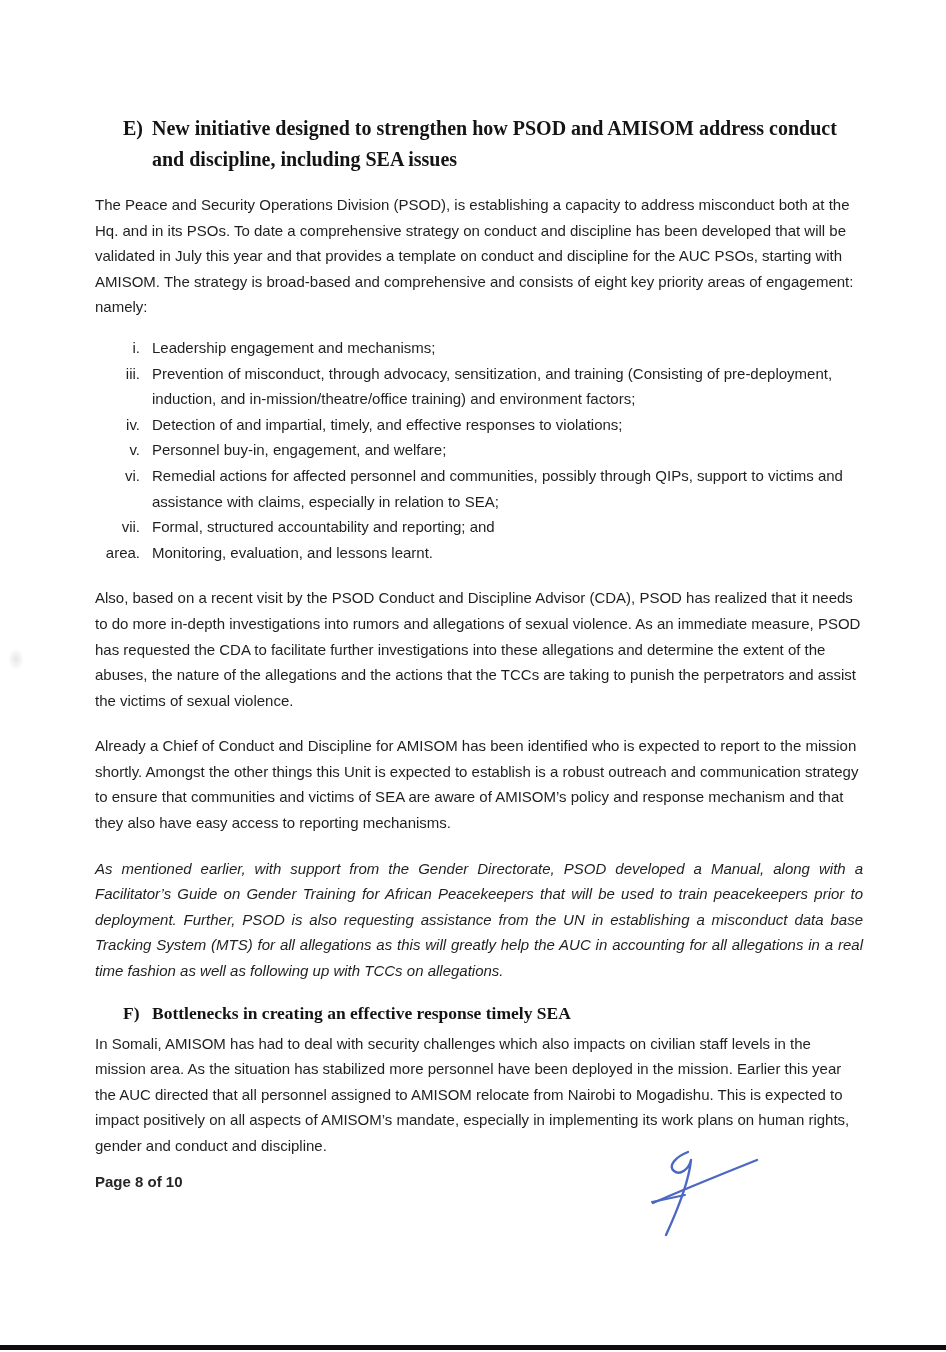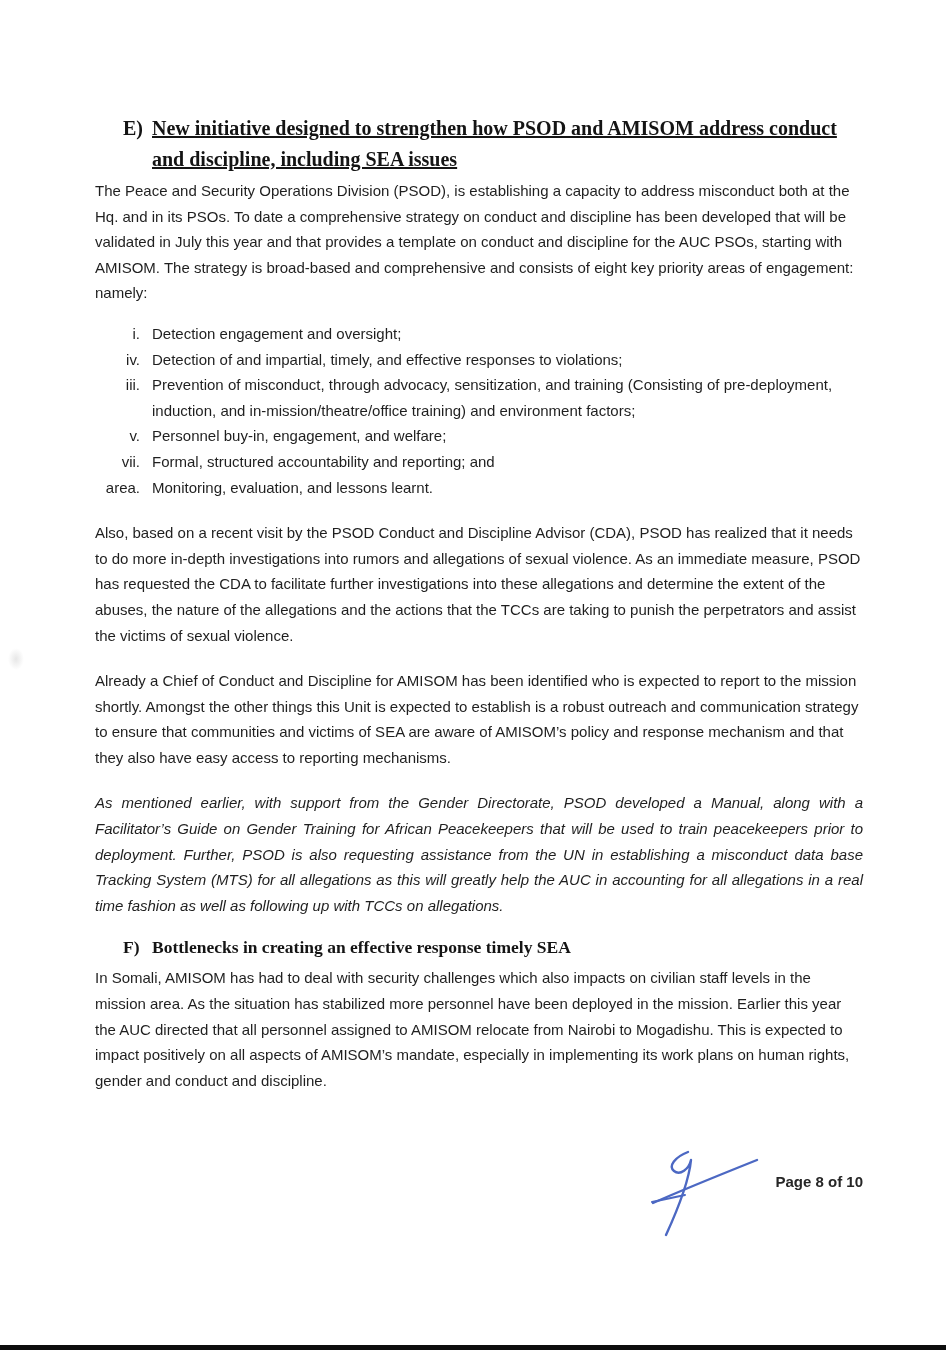--- a/index.html
+++ b/index.html
@@ -30,7 +30,7 @@
     line-height: 31px;
     color: #141414;
   }
-  .h-e .h-title { display: inline-block; max-width: 688px; vertical-align: top; text-decoration: underline; }
+  .h-e .h-title { display: inline-block; max-width: 688px; vertical-align: top; }
   .h-f {
     margin: 17px 0 0 0;
     position: relative;

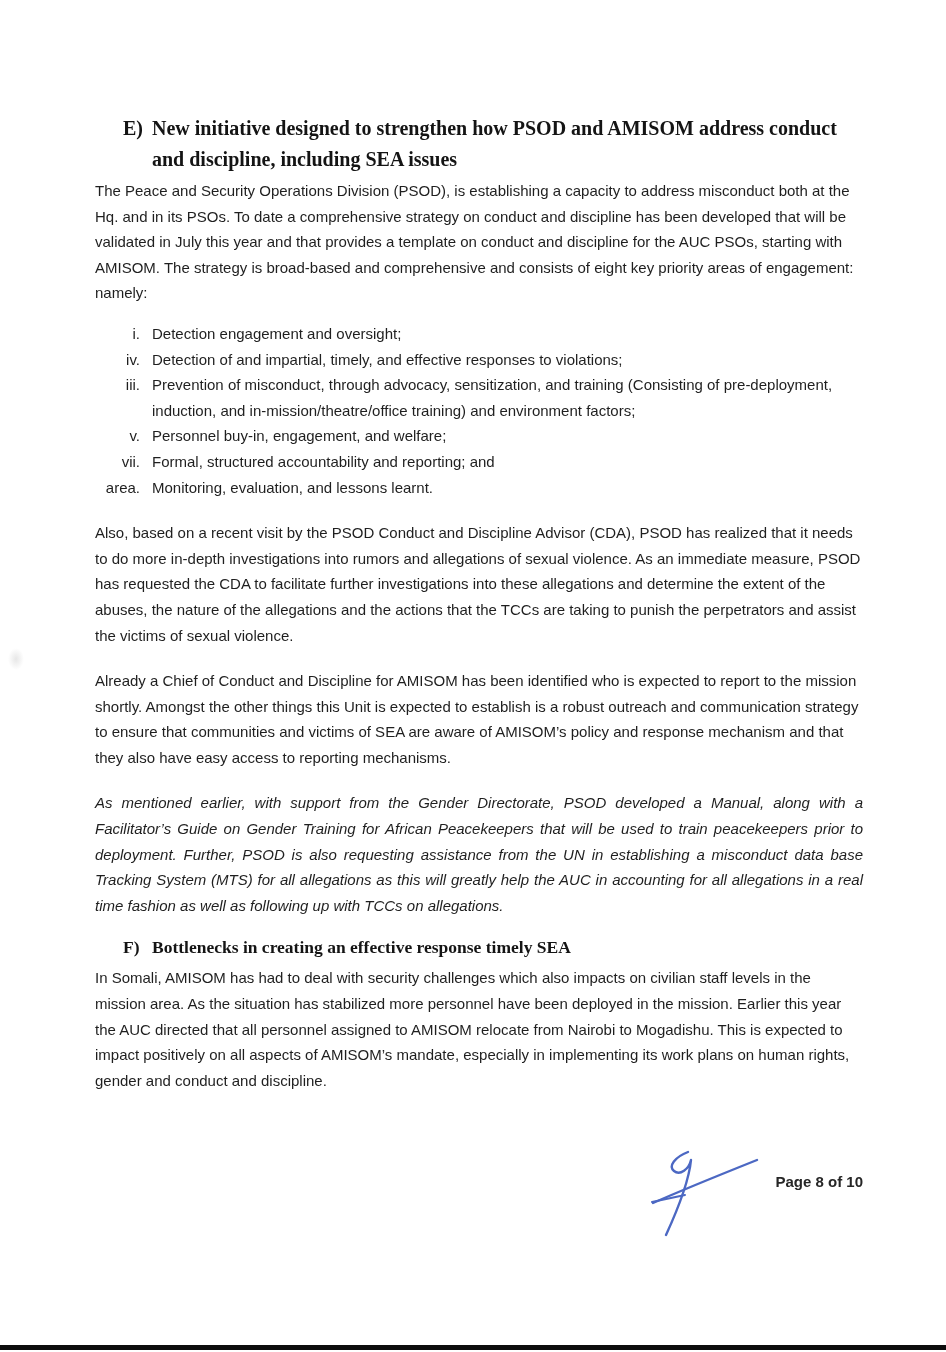--- a/index.html
+++ b/index.html
@@ -48,7 +48,7 @@
     font-size: 15px;
     line-height: 25.6px;
   }
-  .body-p.intro { margin-top: 3px; }
+  .body-p.intro { margin-top: 17px; }
   .body-p.justify { text-align: justify; font-style: italic; }
   .body-p.tight { margin-top: 5px; }
   

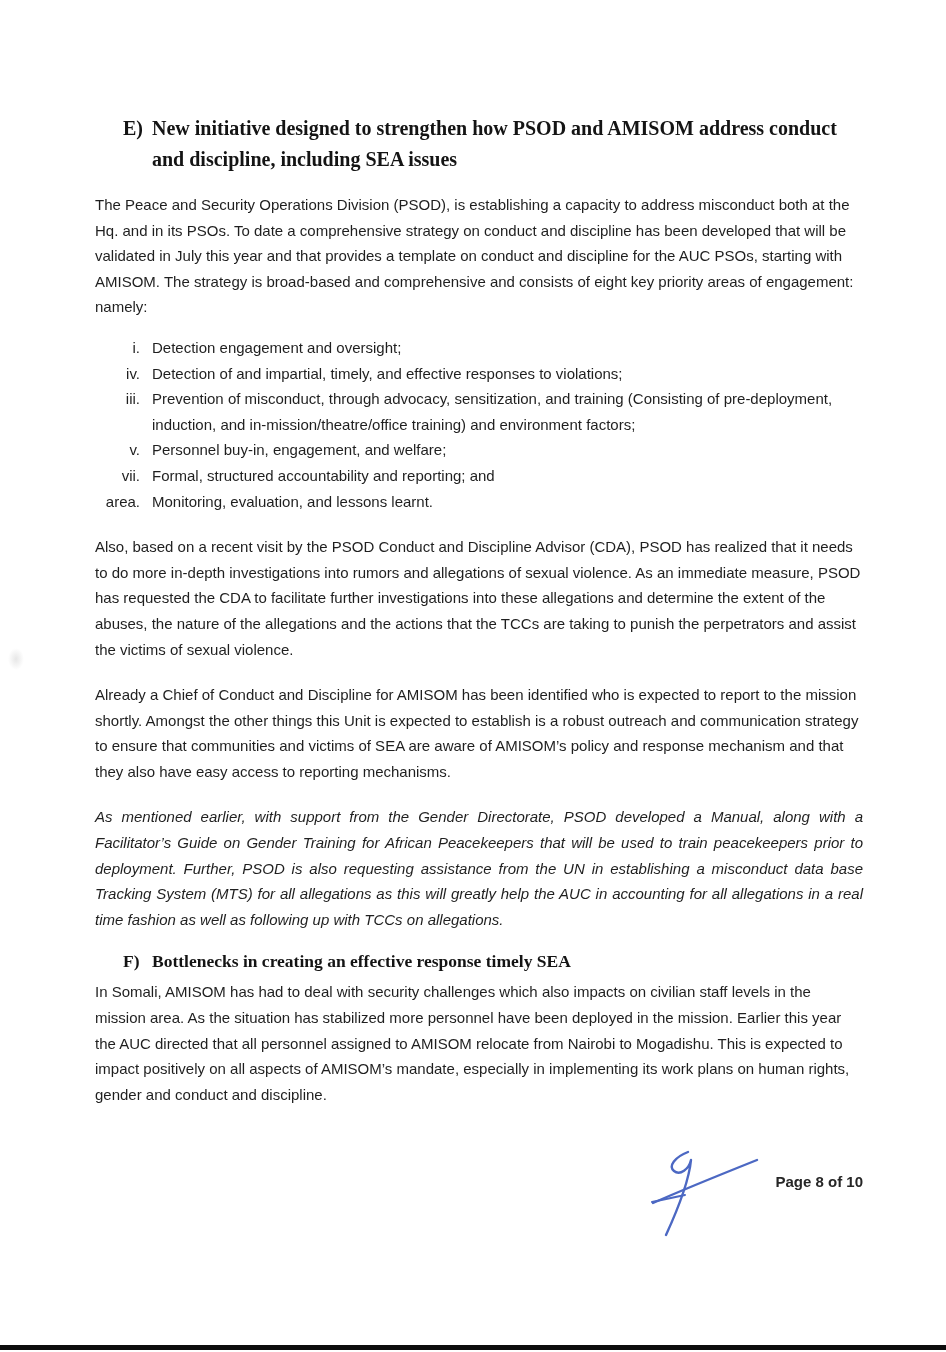--- a/index.html
+++ b/index.html
@@ -110,7 +110,7 @@
     <div class="roman-list">
       <div class="li">
         <span class="li-m">i.</span>
-        <span class="li-t">Detection engagement and oversight;</span>
+        <span class="li-t">Leadership engagement and mechanisms;</span>
       </div>
       <div class="li">
         <span class="li-m">iv.</span>

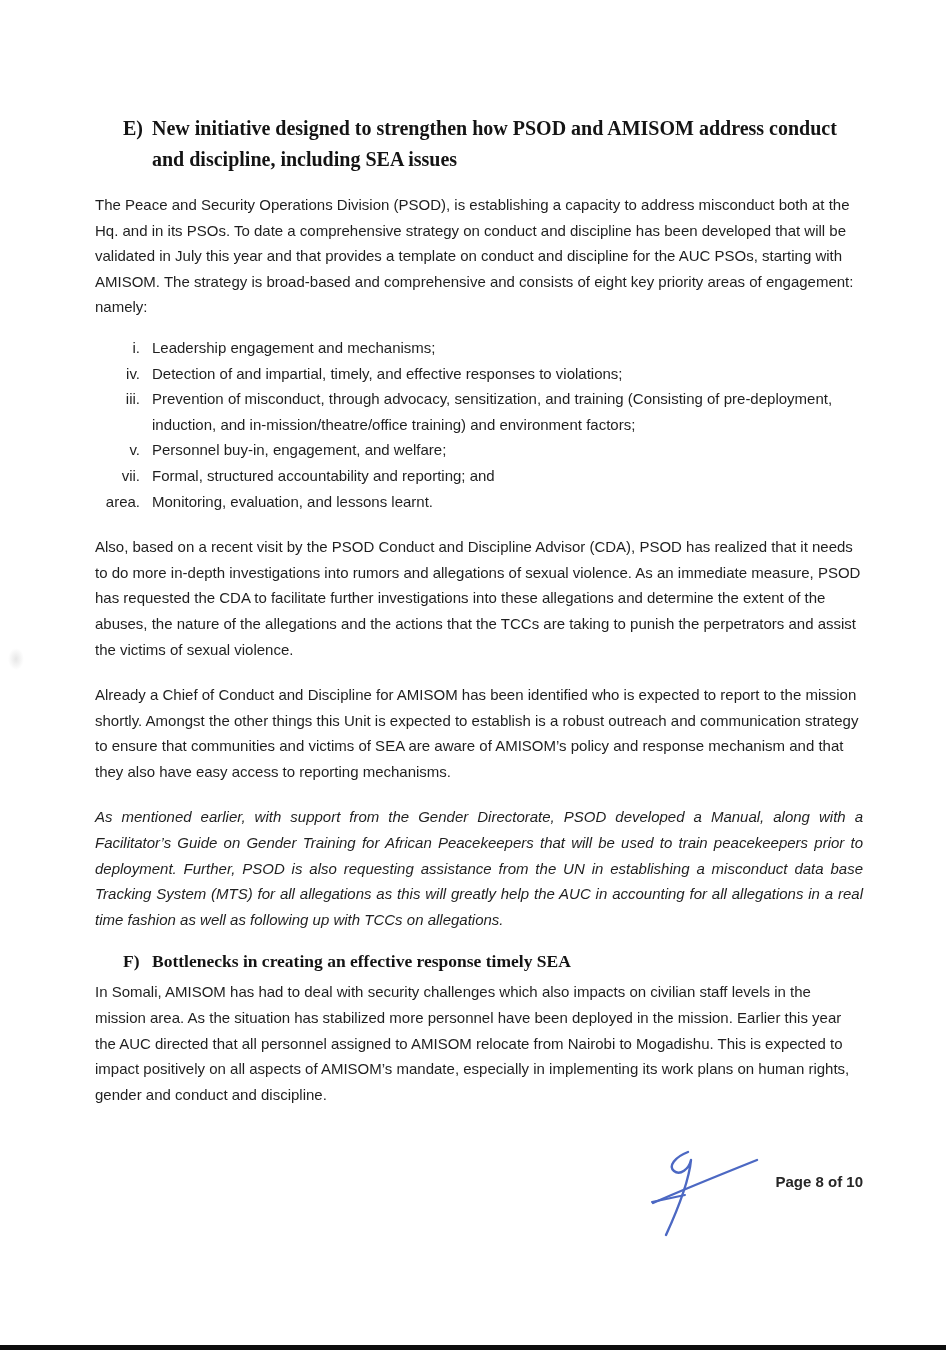--- a/index.html
+++ b/index.html
@@ -113,12 +113,12 @@
         <span class="li-t">Leadership engagement and mechanisms;</span>
       </div>
       <div class="li">
+        <span class="li-m">iii.</span>
+        <span class="li-t">Prevention of misconduct, through advocacy, sensitization, and training (Consisting of pre-deployment, induction, and in-mission/theatre/office training) and environment factors;</span>
+      </div>
+      <div class="li">
         <span class="li-m">iv.</span>
         <span class="li-t">Detection of and impartial, timely, and effective responses to violations;</span>
-      </div>
-      <div class="li">
-        <span class="li-m">iii.</span>
-        <span class="li-t">Prevention of misconduct, through advocacy, sensitization, and training (Consisting of pre-deployment, induction, and in-mission/theatre/office training) and environment factors;</span>
       </div>
       <div class="li">
         <span class="li-m">v.</span>

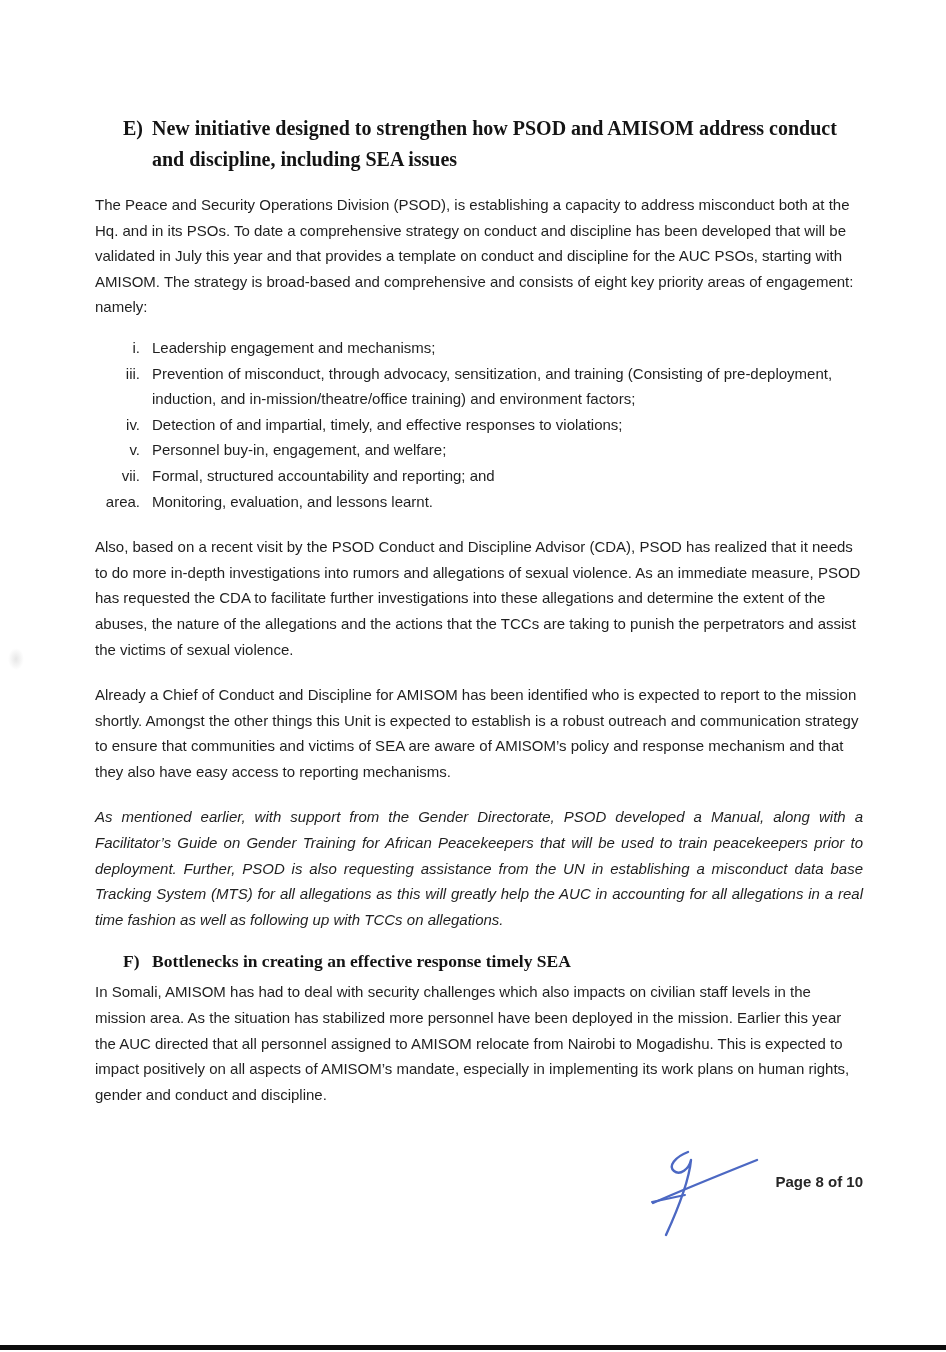--- a/index.html
+++ b/index.html
@@ -125,6 +125,10 @@
         <span class="li-t">Personnel buy-in, engagement, and welfare;</span>
       </div>
       <div class="li">
+        <span class="li-m">vi.</span>
+        <span class="li-t">Remedial actions for affected personnel and communities, possibly through QIPs, support to victims and assistance with claims, especially in relation to SEA;</span>
+      </div>
+      <div class="li">
         <span class="li-m">vii.</span>
         <span class="li-t">Formal, structured accountability and reporting; and</span>
       </div>

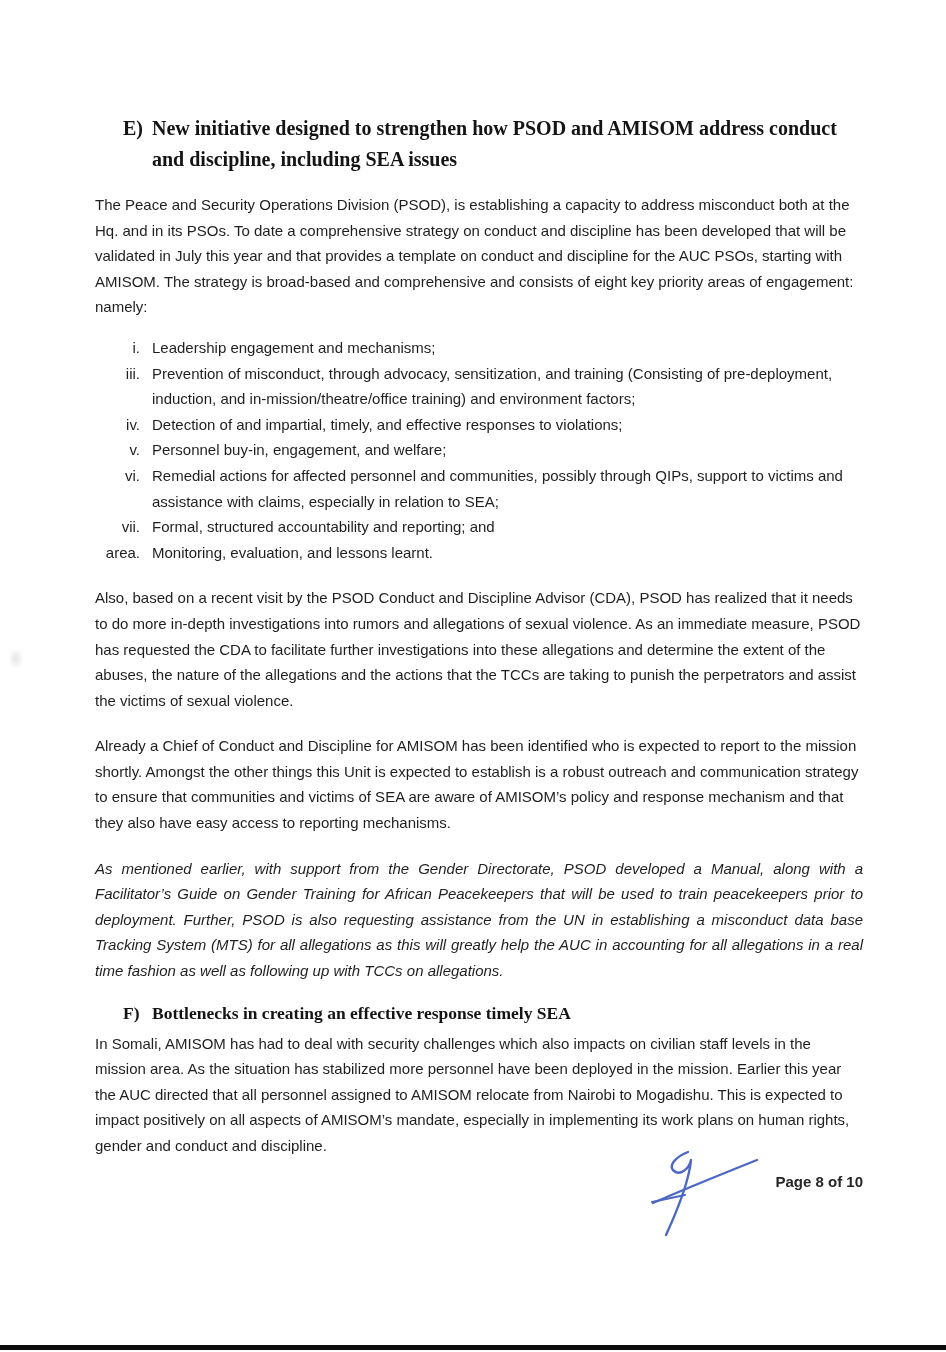--- a/index.html
+++ b/index.html
@@ -62,7 +62,7 @@
     top: 1173px;
     left: 95px;
     width: 768px;
-    text-align: right;
+    text-align: left;
     font-weight: bold;
     font-size: 15px;
     color: #262626;

